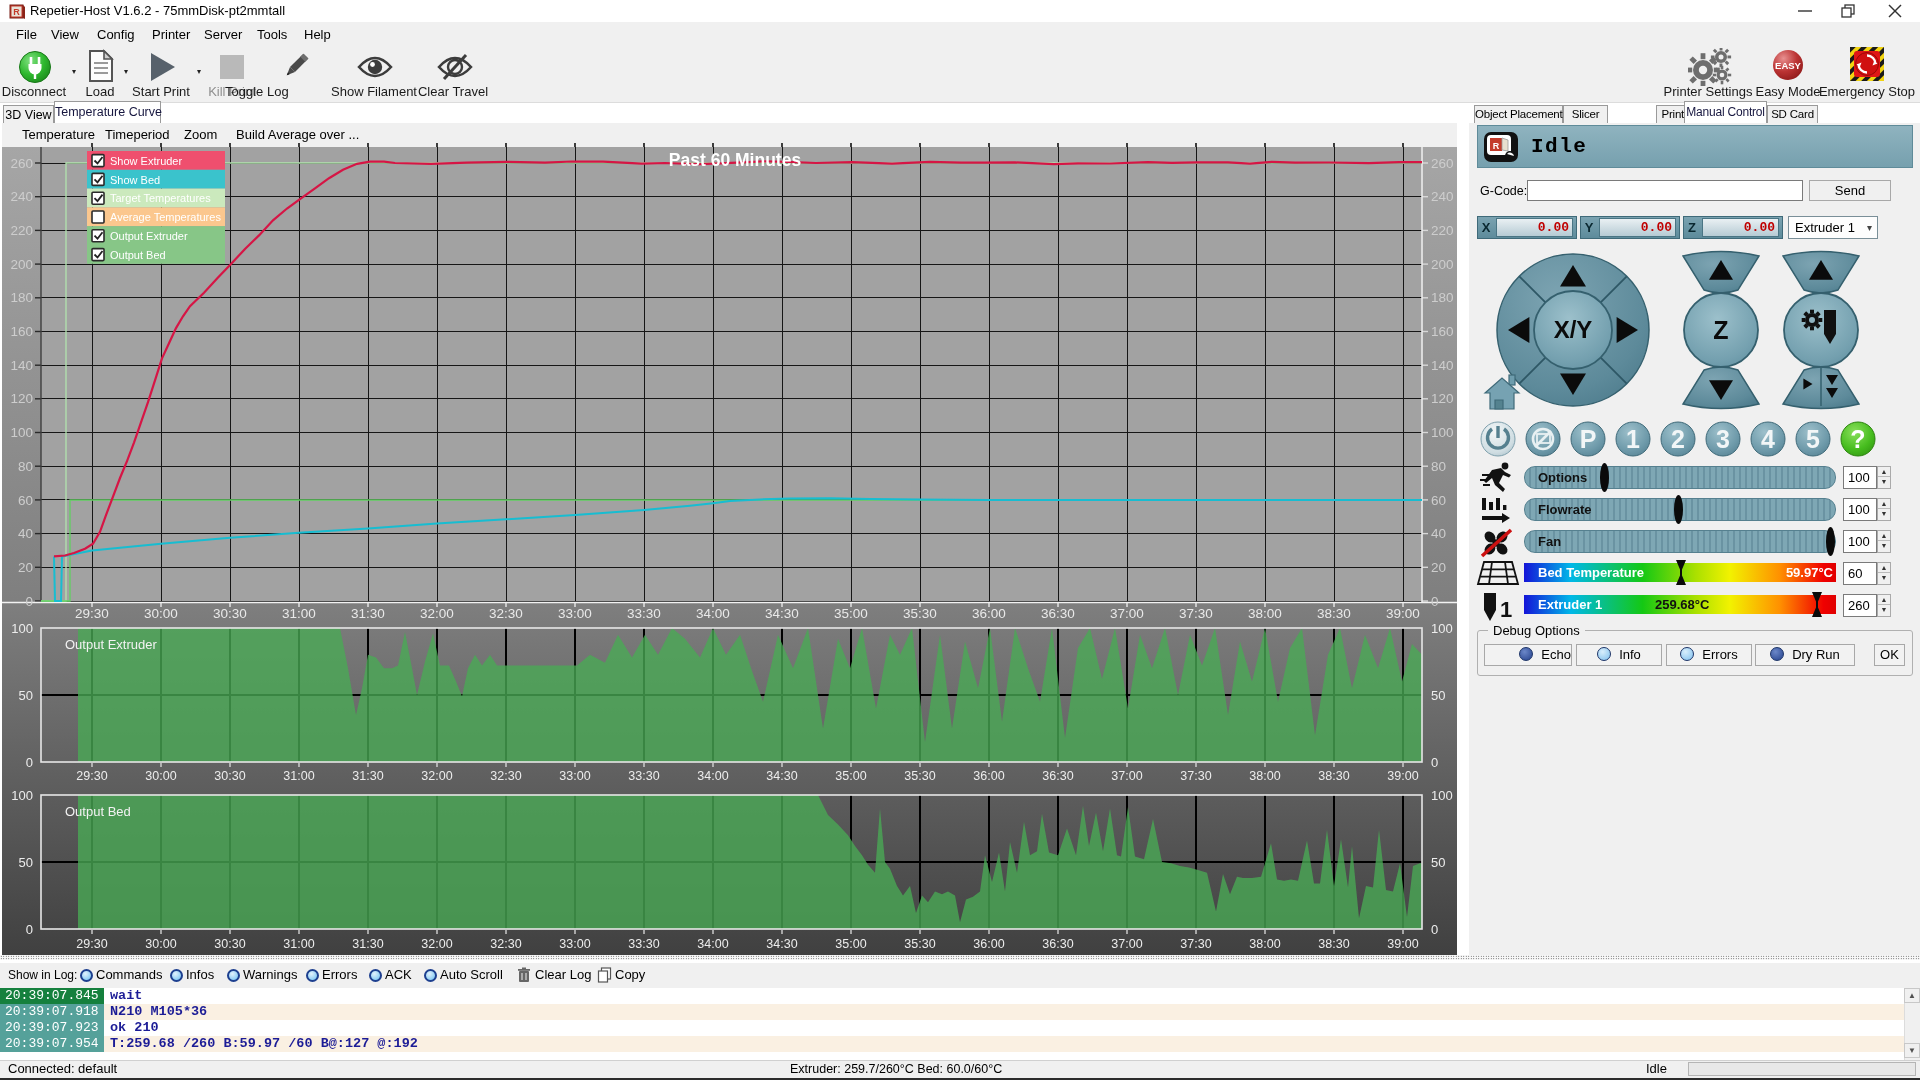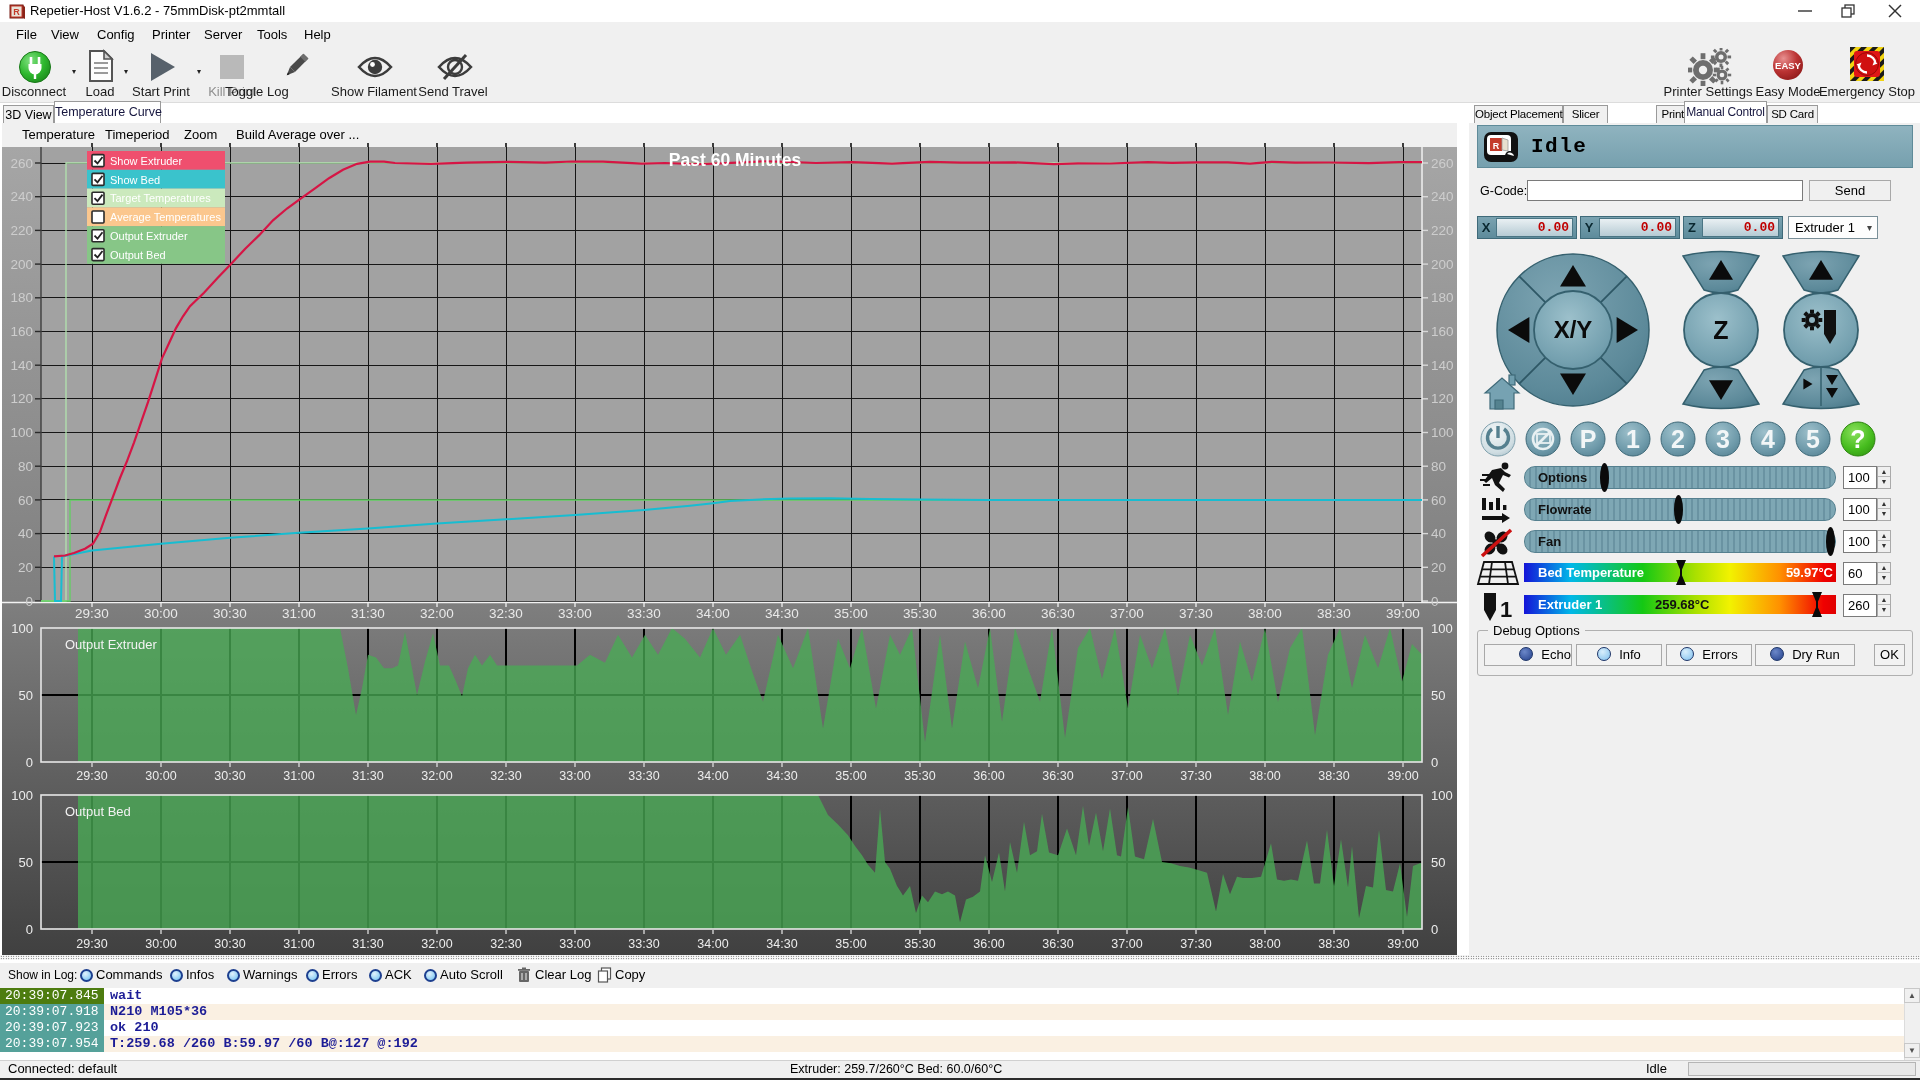--- a/index.html
+++ b/index.html
@@ -84,7 +84,7 @@
 <circle cx="19" cy="14" r="7" fill="none" stroke="#3c3c3c" stroke-width="2.4"></circle>
 <line x1="8" y1="26" x2="30" y2="2" stroke="#3c3c3c" stroke-width="3"></line>
 </svg>
-<div class="ab" style="left:383px;top:84px;width:140px;text-align:center;font-size:13px;color:#1a1a1a;">Send Travel</div>
+<div class="ab" style="left:383px;top:84px;width:140px;text-align:center;font-size:13px;color:#1a1a1a;">Clear Travel</div>
 <svg class="ab" style="left:1688px;top:48px" width="44" height="38" viewBox="0 0 44 38">
     <rect x="26.4" y="19.0" width="4.8" height="6.0" fill="#6e6e6e" transform="rotate(90.0 28.8 22.0)"></rect>
     <rect x="22.4" y="28.8" width="4.8" height="6.0" fill="#6e6e6e" transform="rotate(135.0 24.8 31.8)"></rect>

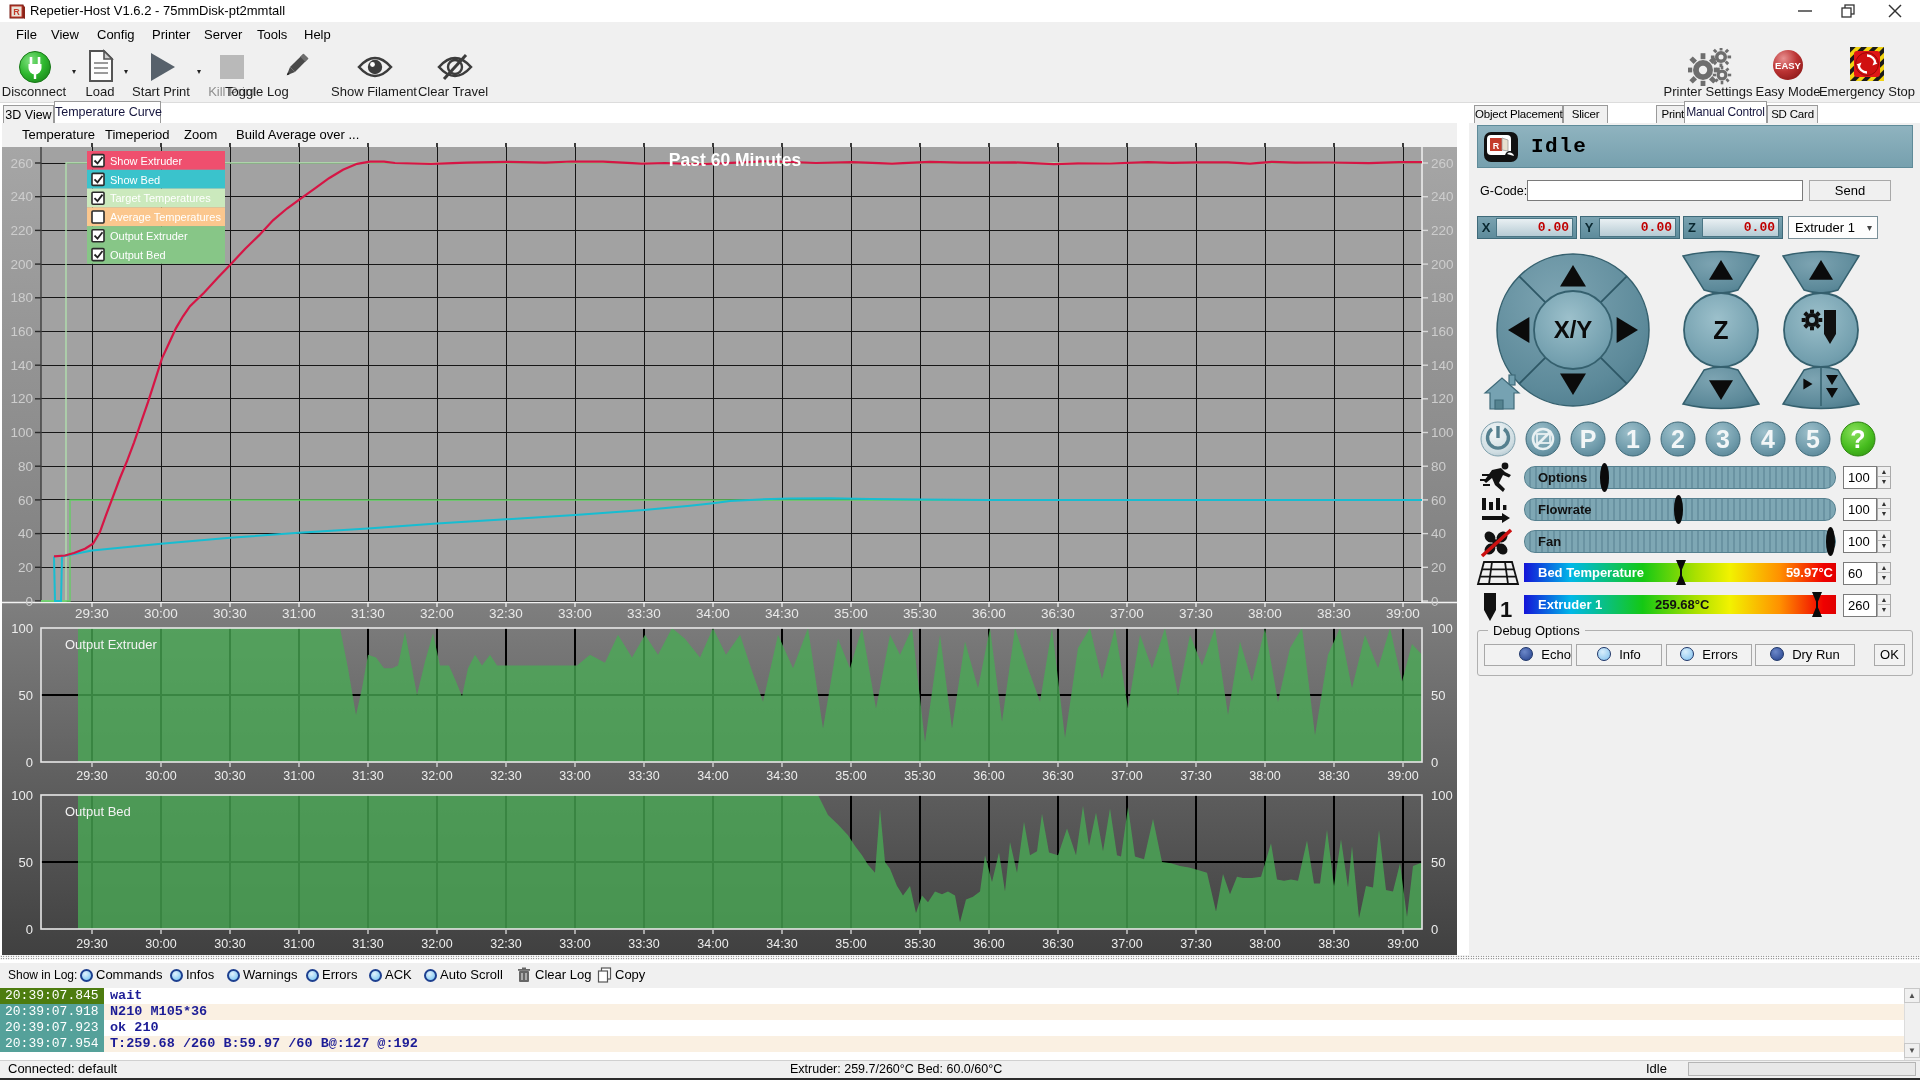--- a/index.html
+++ b/index.html
@@ -730,7 +730,7 @@
 <div class="ab" style="left:615px;top:962px;height:26px;line-height:26px;font-size:13px;">Copy</div>
 <div class="ab" style="left:0;top:988px;width:1920px;height:72px;background:#fff;"></div>
 <div class="ab" style="left:0;top:988px;width:1904px;height:16px;background:#fff;"></div>
-<div class="ab mono" style="left:0;top:988px;width:104px;height:16px;background:#4d7c0f;color:#fff;font-size:13px;line-height:16px;padding-left:5px;">20:39:07.845</div>
+<div class="ab mono" style="left:0;top:988px;width:104px;height:16px;background:#15803d;color:#fff;font-size:13px;line-height:16px;padding-left:5px;">20:39:07.845</div>
 <div class="ab mono" style="left:110px;top:988px;height:16px;color:#1c1c96;font-size:13.5px;line-height:16px;font-weight:bold;">wait</div>
 <div class="ab" style="left:0;top:1004px;width:1904px;height:16px;background:#faf0e2;"></div>
 <div class="ab mono" style="left:0;top:1004px;width:104px;height:16px;background:#55a19a;color:#fff;font-size:13px;line-height:16px;padding-left:5px;">20:39:07.918</div>

